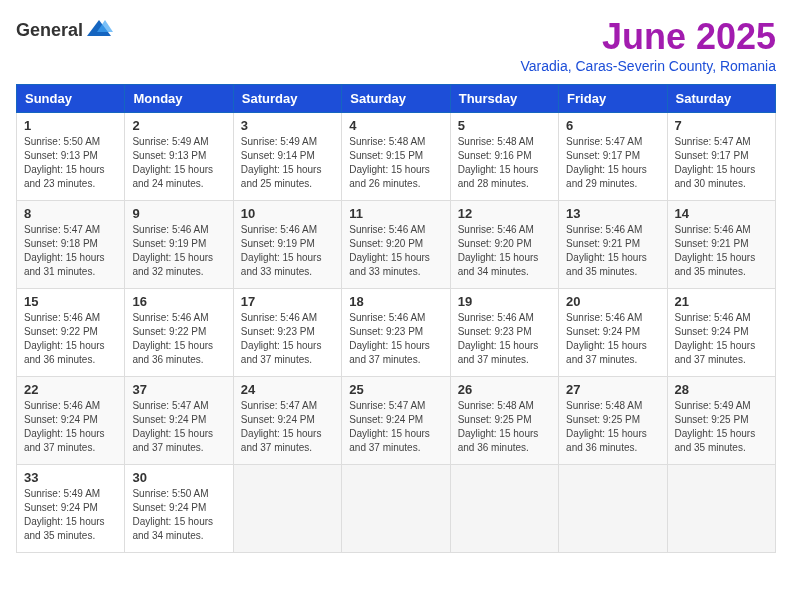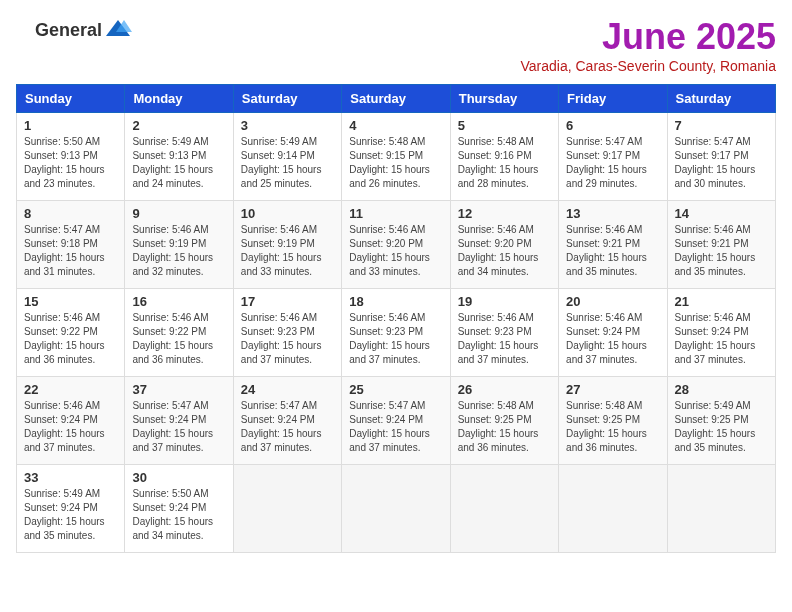--- a/index.html
+++ b/index.html
@@ -15,7 +15,6 @@
       justify-content: space-between;
       align-items: flex-start;
       margin-bottom: 10px;
-      margin-left: 19px;
     }
     .logo {
       display: flex;

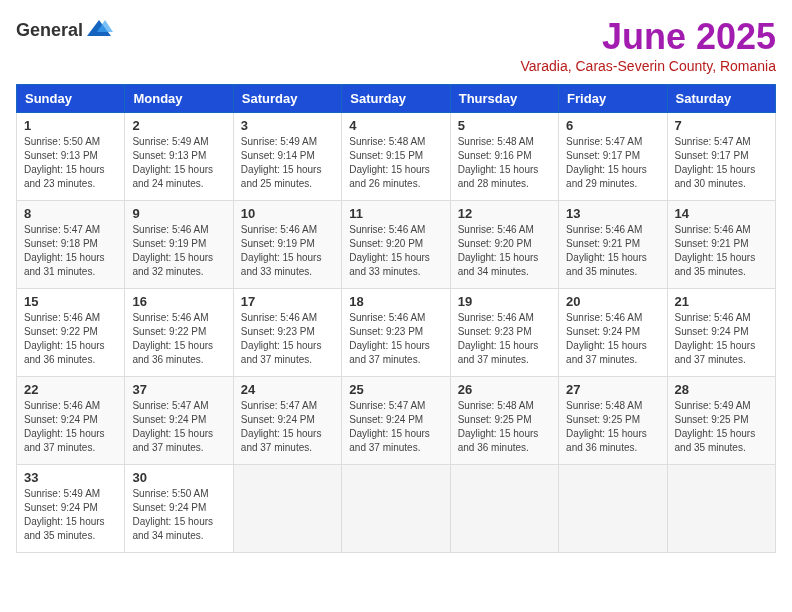--- a/index.html
+++ b/index.html
@@ -45,7 +45,7 @@
     }
     .calendar-subtitle {
       font-size: 14px;
-      color: #b91c1c;
+      color: #1d4ed8;
     }
     .calendar-table {
       width: 100%;

